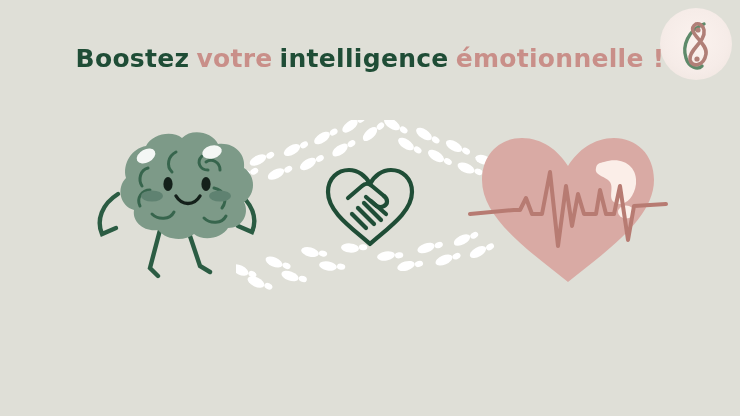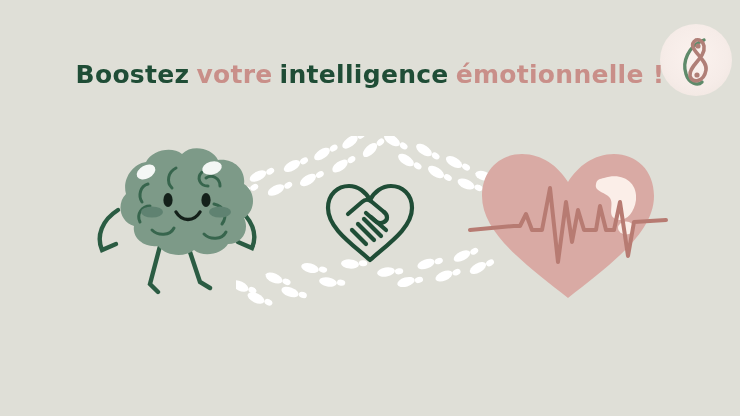--- a/index.html
+++ b/index.html
@@ -10,7 +10,7 @@
   }
   .canvas{
     position:relative;width:740px;height:308px;
-    background:#dfdfd7;overflow:hidden;margin-top:16px;
+    background:#dfdfd7;overflow:hidden;
   }
   
   .logo{

